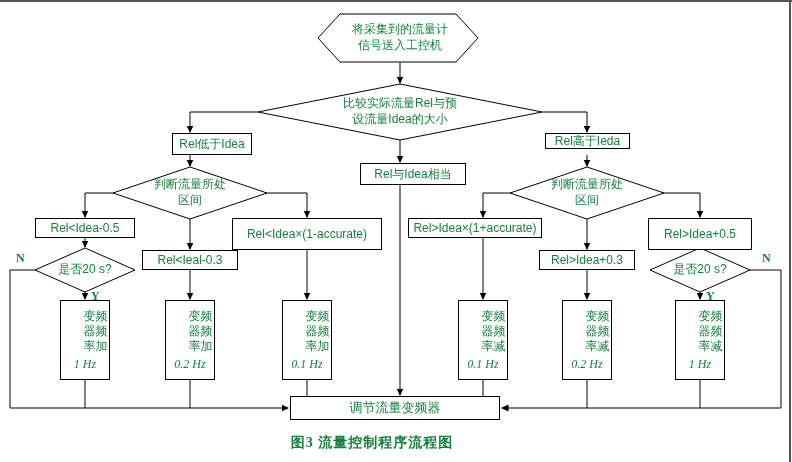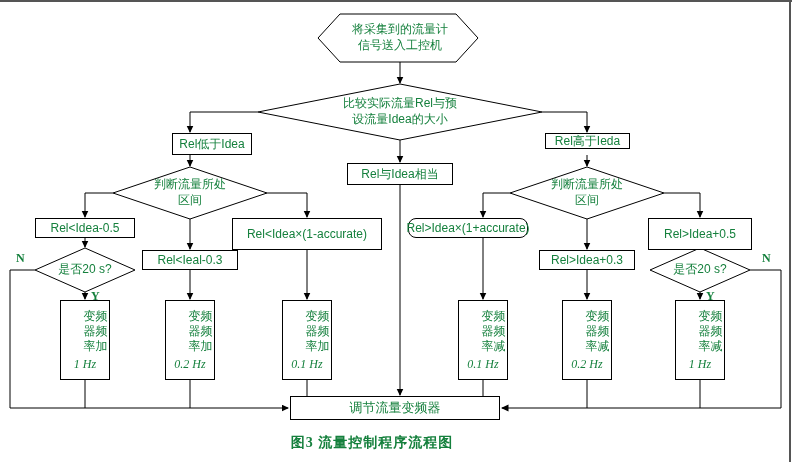--- a/index.html
+++ b/index.html
@@ -113,7 +113,7 @@
   </div>
 
   <div class="box" style="left:150px; top:133px; width:80px; height:22px;margin-left:22px;">Rel低于Idea</div>
-  <div class="box" style="left:347px; top:163px; width:106px; height:22px;">Rel与Idea相当</div>
+  <div class="box" style="left:360px; top:163px; width:106px; height:22px;">Rel与Idea相当</div>
   <div class="box" style="left:545px; top:133px; width:85px; height:16px;">Rel高于Ieda</div>
 
   <div class="box" style="left:35px;  top:218px; width:100px; height:20px;">Rel&lt;Idea-0.5</div>

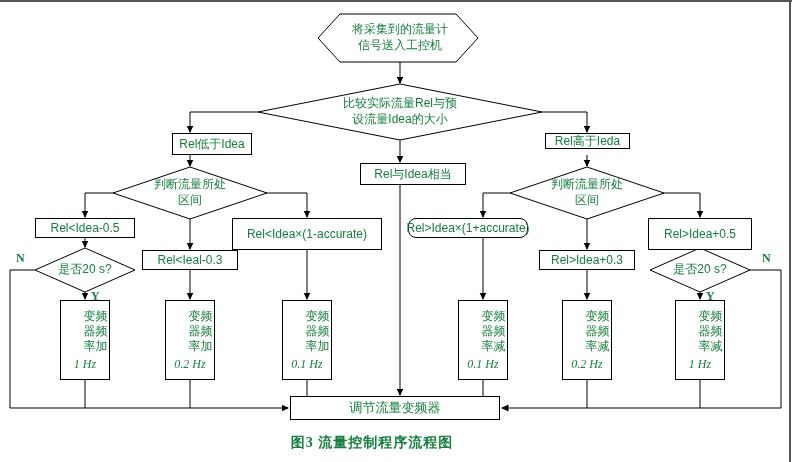--- a/index.html
+++ b/index.html
@@ -119,7 +119,7 @@
   <div class="box" style="left:35px;  top:218px; width:100px; height:20px;">Rel&lt;Idea-0.5</div>
   <div class="box" style="left:142px; top:250px; width:96px;  height:20px;">Rel&lt;Ieal-0.3</div>
   <div class="box" style="left:232px; top:218px; width:150px; height:32px;">Rel&lt;Idea×(1-accurate)</div>
-  <div class="box" style="left:408px; top:218px; width:120px; height:20px;border-radius:8px;">Rel&gt;Idea×(1+accurate)</div>
+  <div class="box" style="left:408px; top:218px; width:134px; height:20px;">Rel&gt;Idea×(1+accurate)</div>
   <div class="box" style="left:539px; top:250px; width:96px;  height:20px;">Rel&gt;Idea+0.3</div>
   <div class="box" style="left:648px; top:218px; width:104px; height:32px;">Rel&gt;Idea+0.5</div>
 

